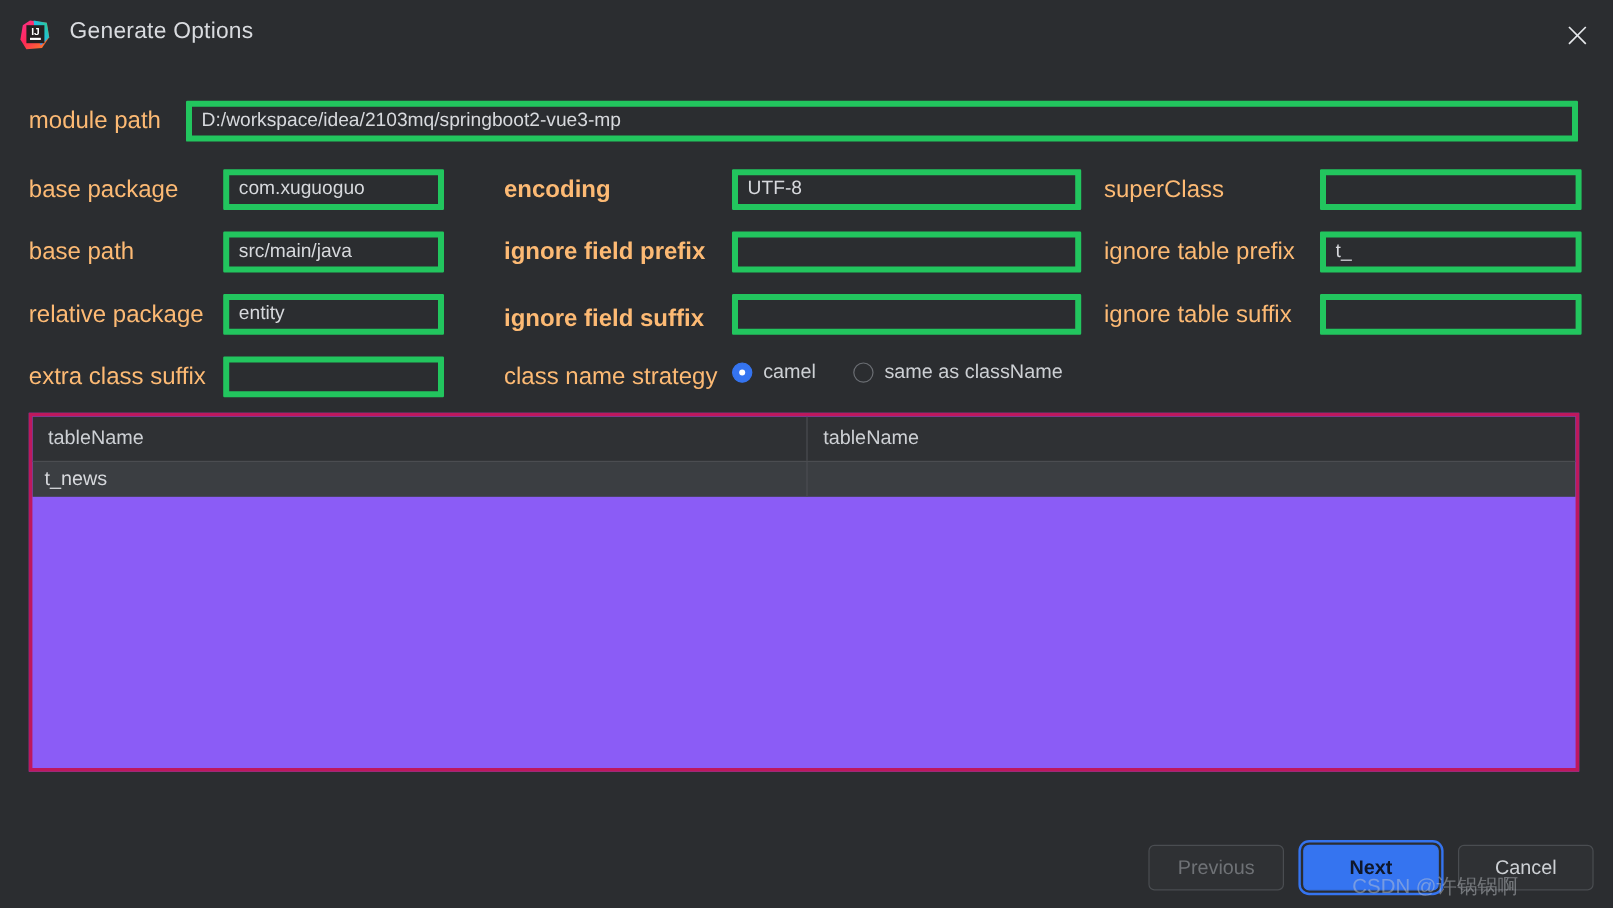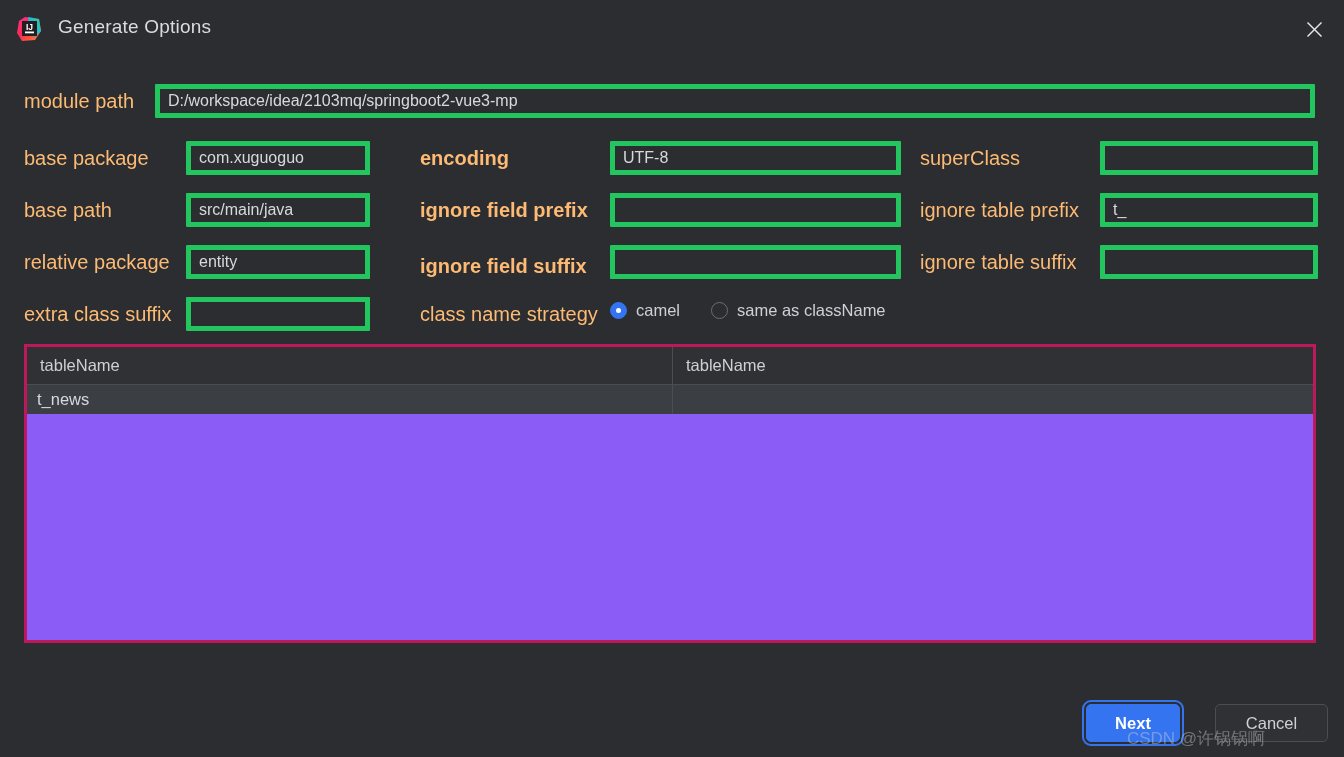--- a/index.html
+++ b/index.html
@@ -278,6 +278,7 @@
   </div>
 
   <div class="buttons">
+    <div class="btn btn-prev">Previous</div>
     <div class="btn btn-next">Next</div>
     <div class="btn btn-cancel">Cancel</div>
   </div>

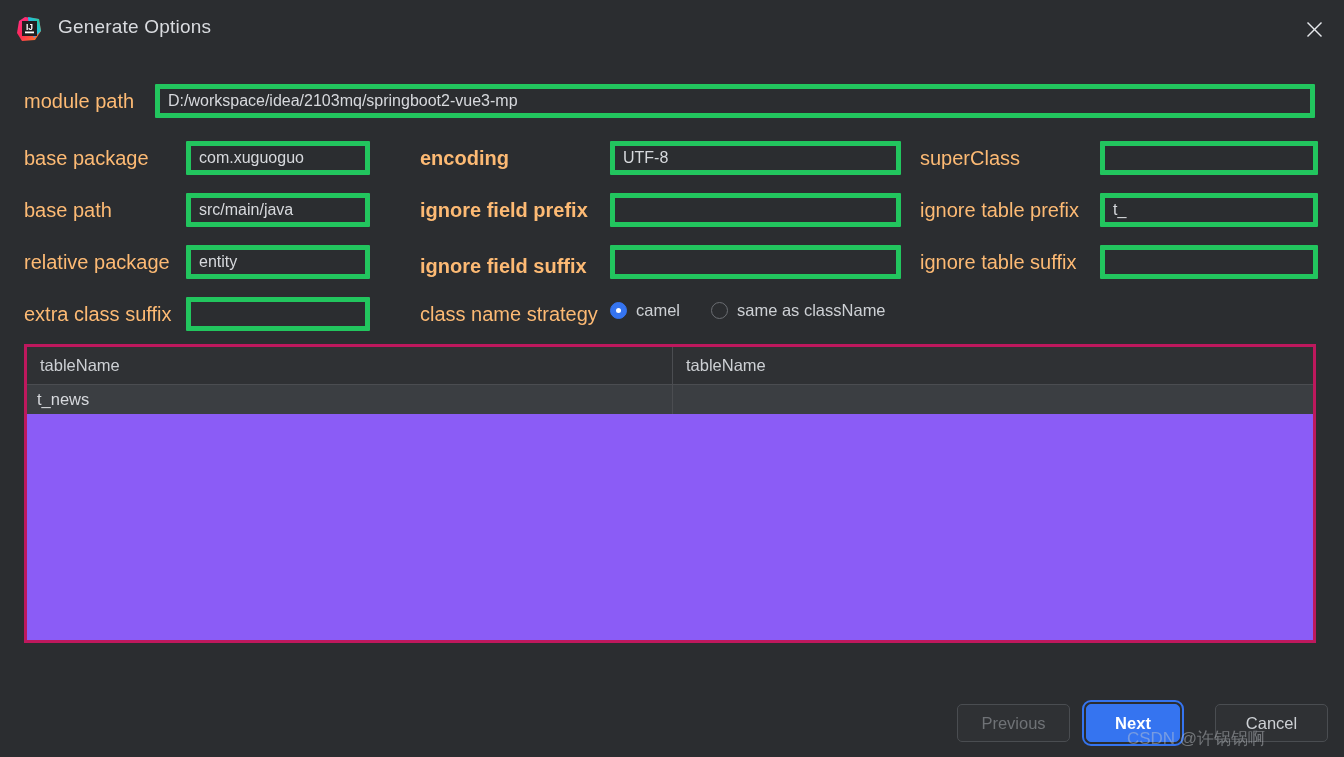--- a/index.html
+++ b/index.html
@@ -148,9 +148,9 @@
     cursor: default;
   }
   .btn-next {
-    left: 1086px; width: 94px;
+    left: 1086px; width: 113px;
     background: #3574f0; border: 1px solid #3574f0;
-    color: #ffffff; font-weight: bold;
+    color: #0f172a; font-weight: bold;
     outline: 2px solid #3574f0;
     outline-offset: 2px;
   }

